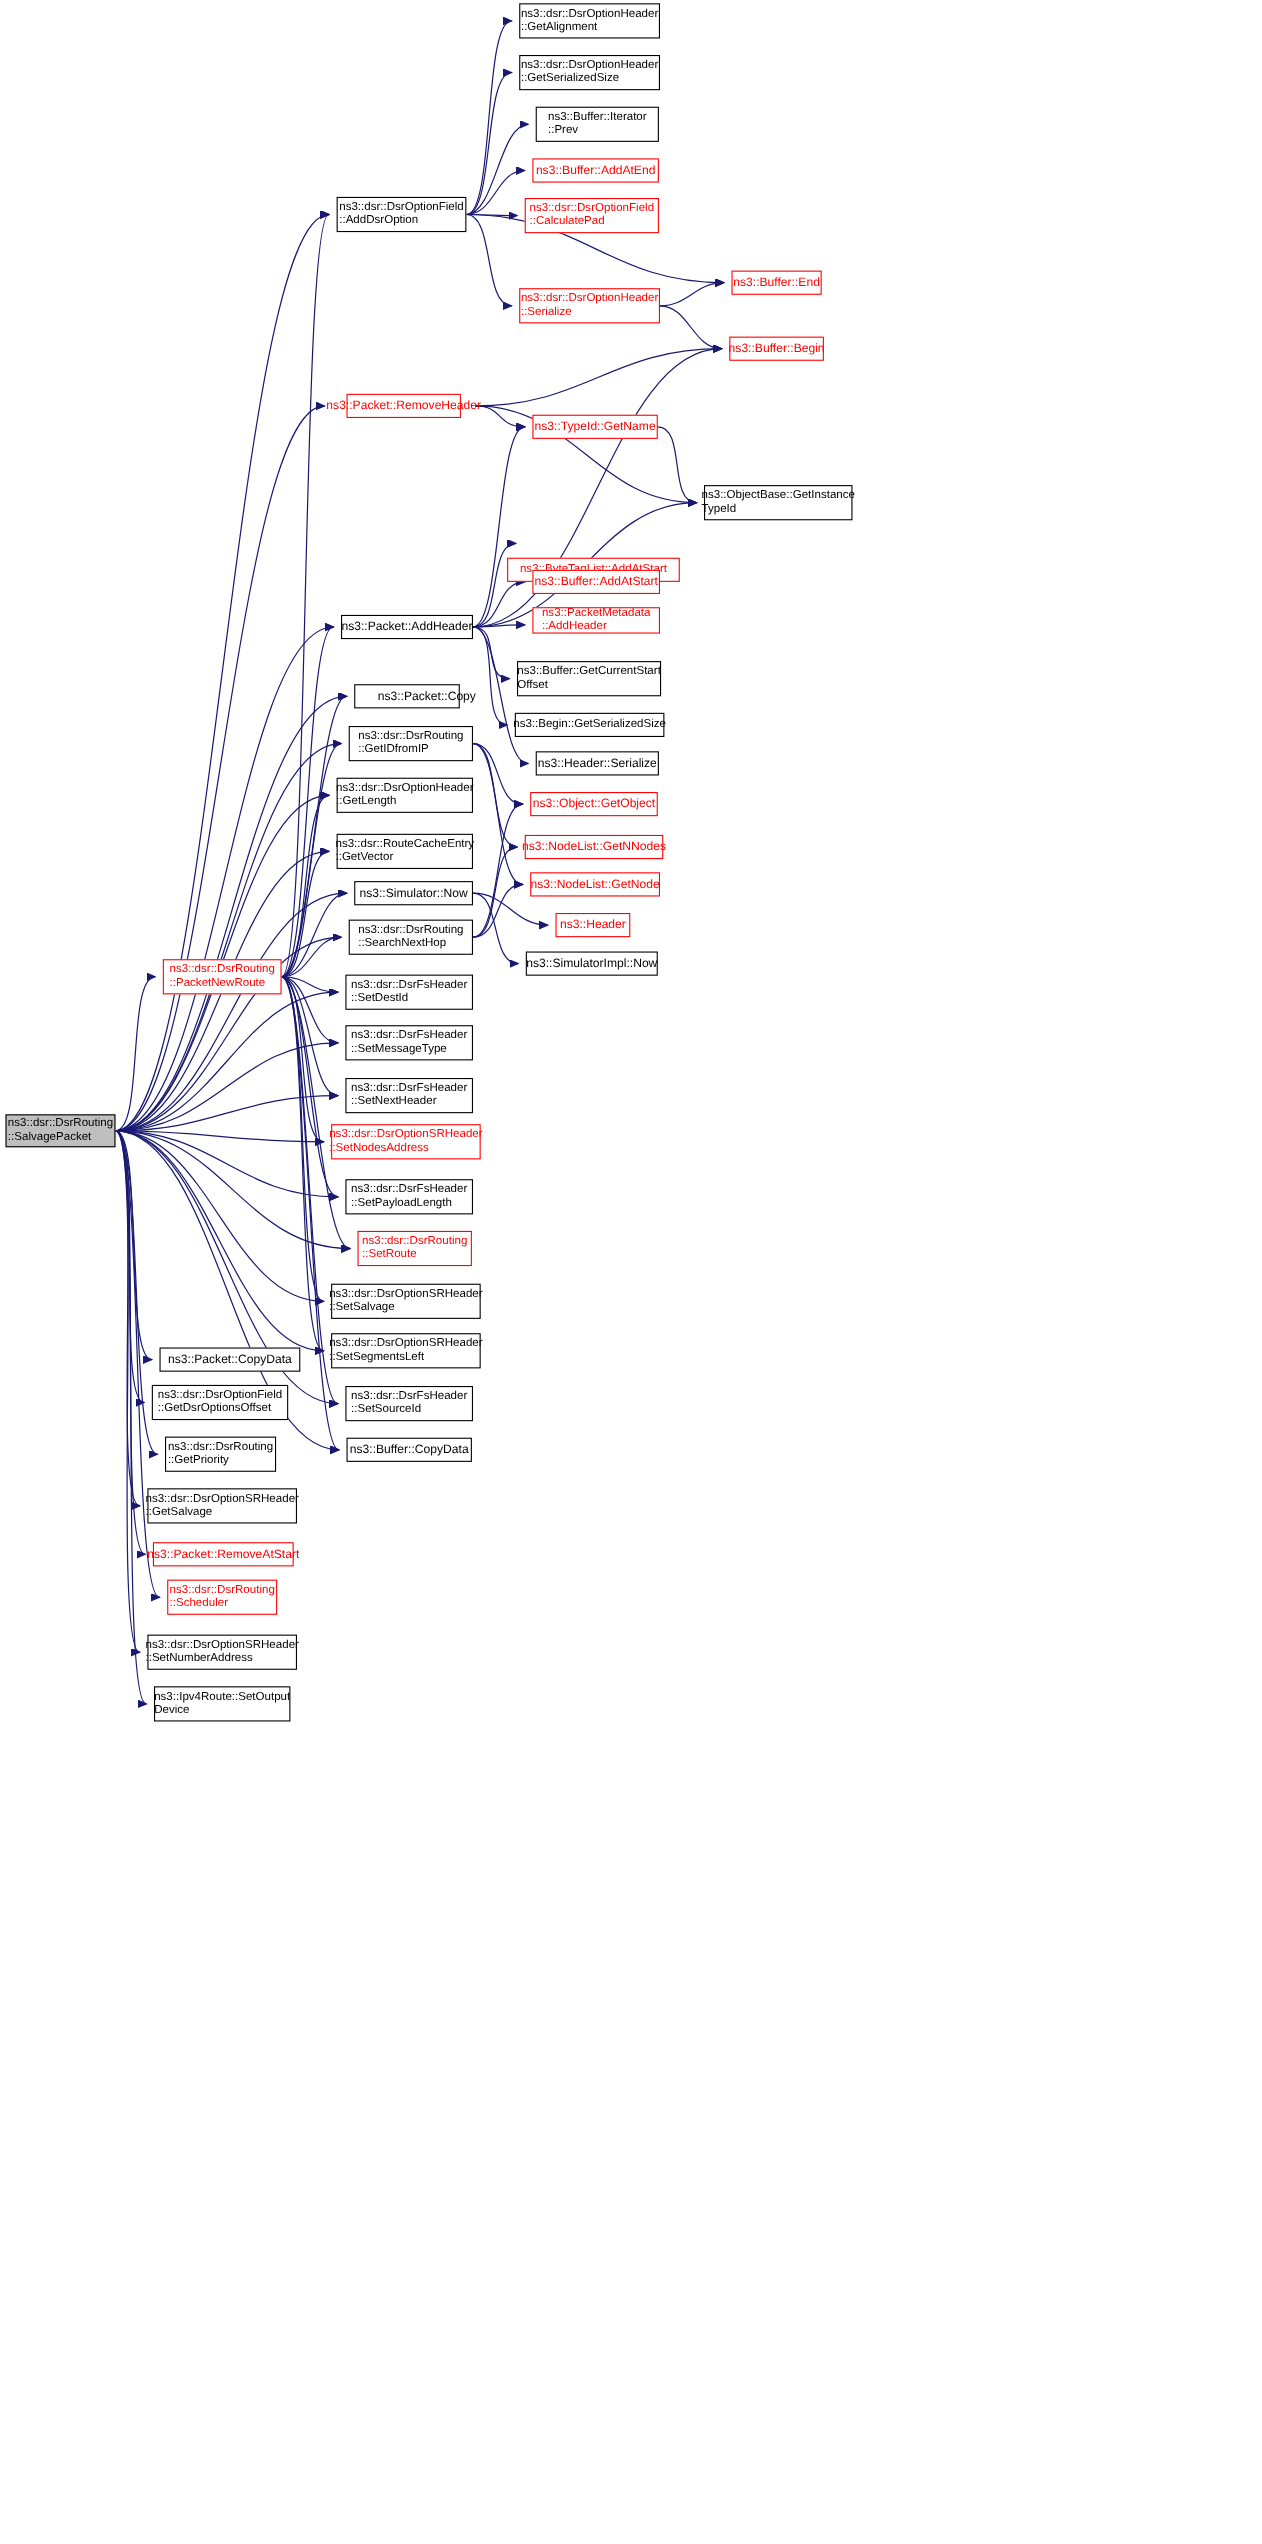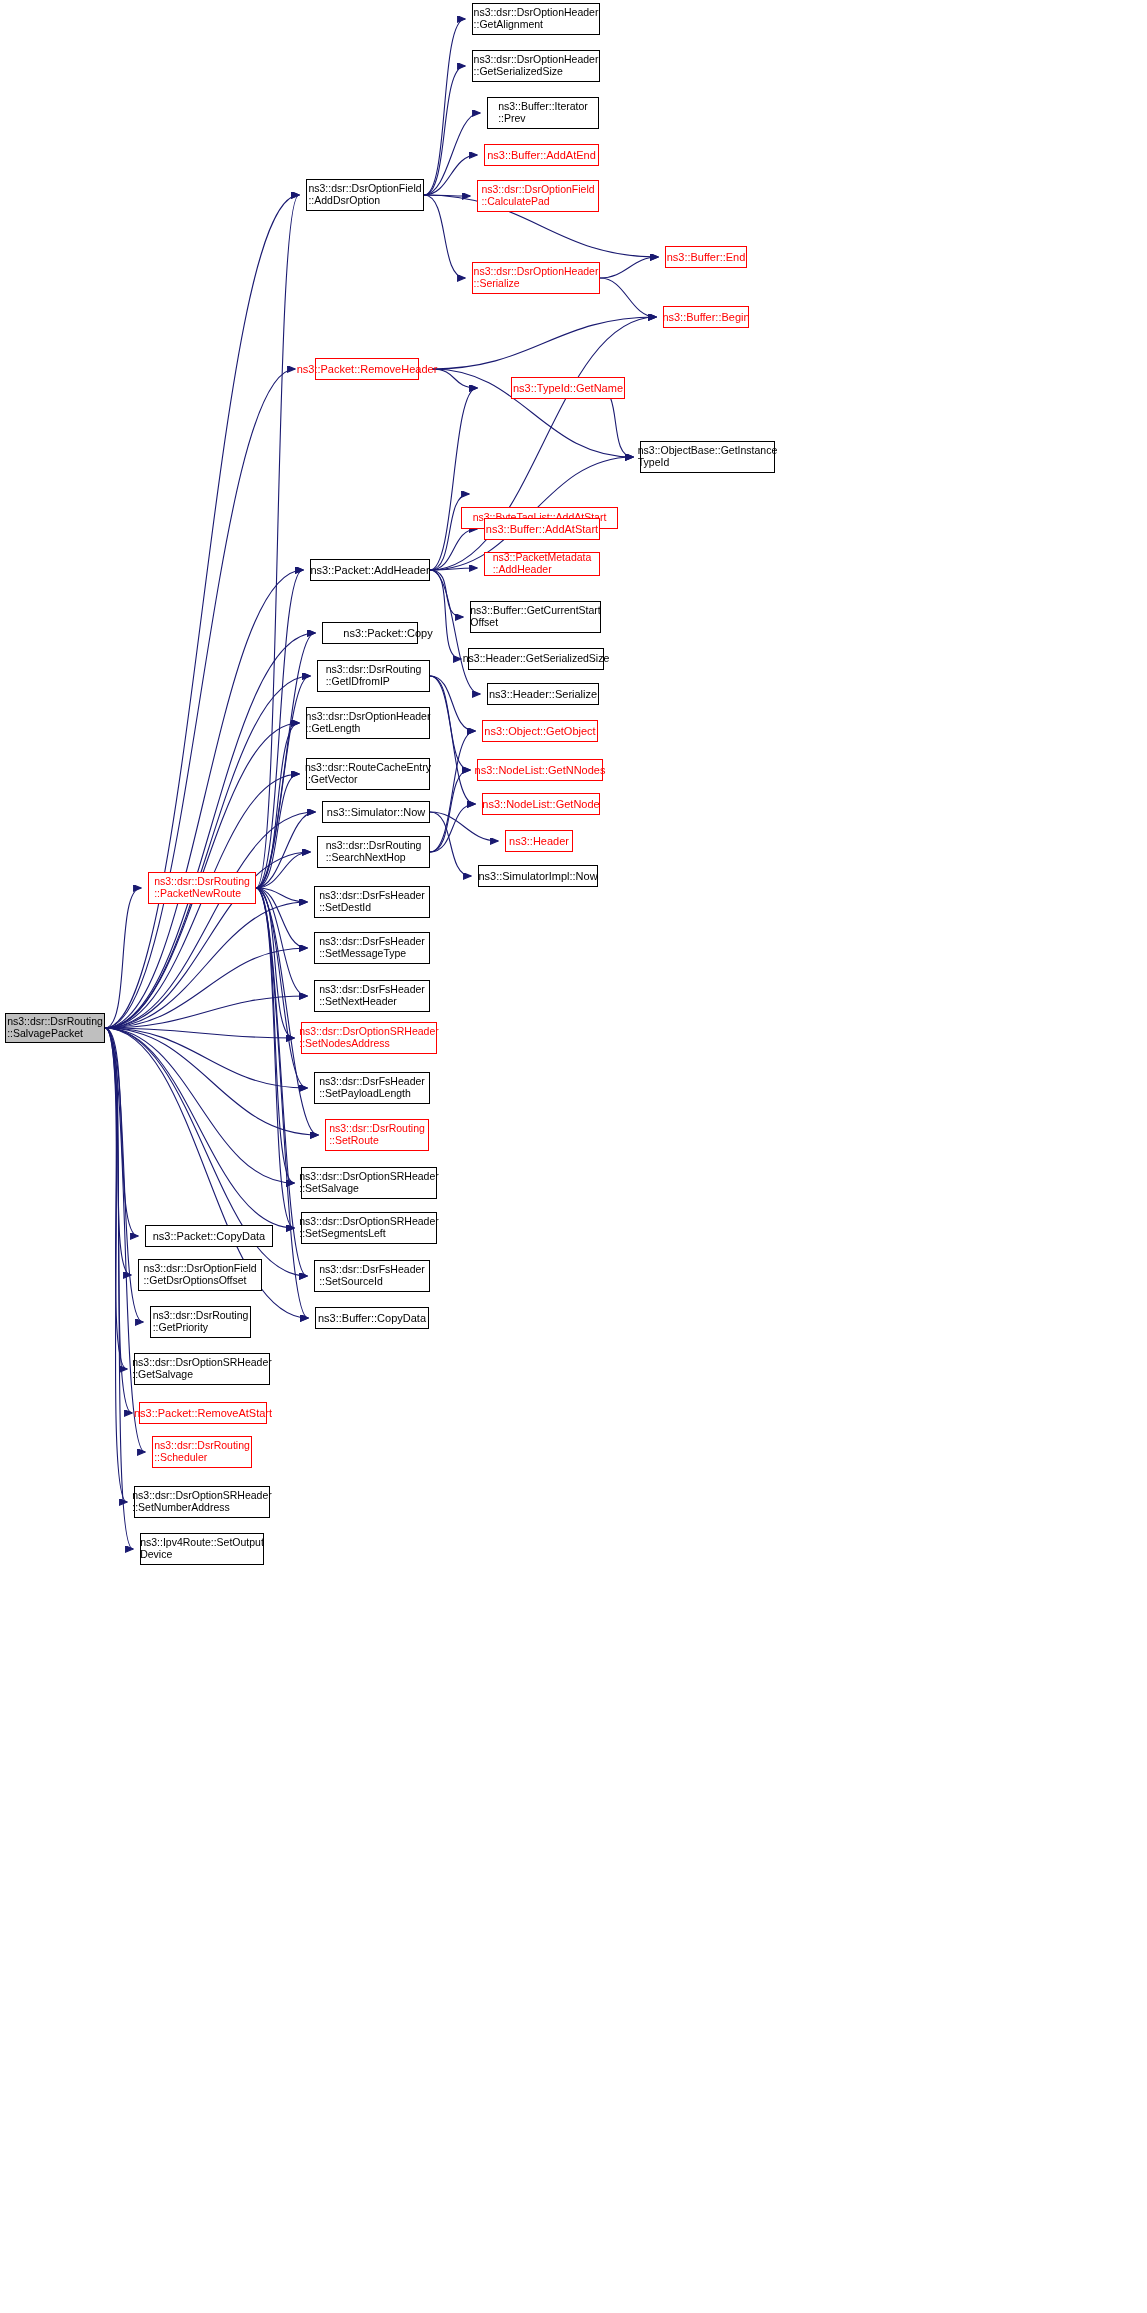--- a/index.html
+++ b/index.html
@@ -150,7 +150,7 @@
       <div class="node red" style="left: 315px; top: 358px; width: 104px; height: 22px; font-size: 11px;">
         <span class="lbl">ns3::Packet::RemoveHeader</span>
       </div>
-      <div class="node red" style="left: 484px; top: 377px; width: 114px; height: 22px; font-size: 11px; margin-left: 27px;">
+      <div class="node red" style="left: 484px; top: 377px; width: 114px; height: 22px; font-size: 11px;">
         <span class="lbl">ns3::TypeId::GetName</span>
       </div>
       <div class="node" style="left: 640px; top: 441px; width: 135px; height: 32px; font-size: 10.5px;">

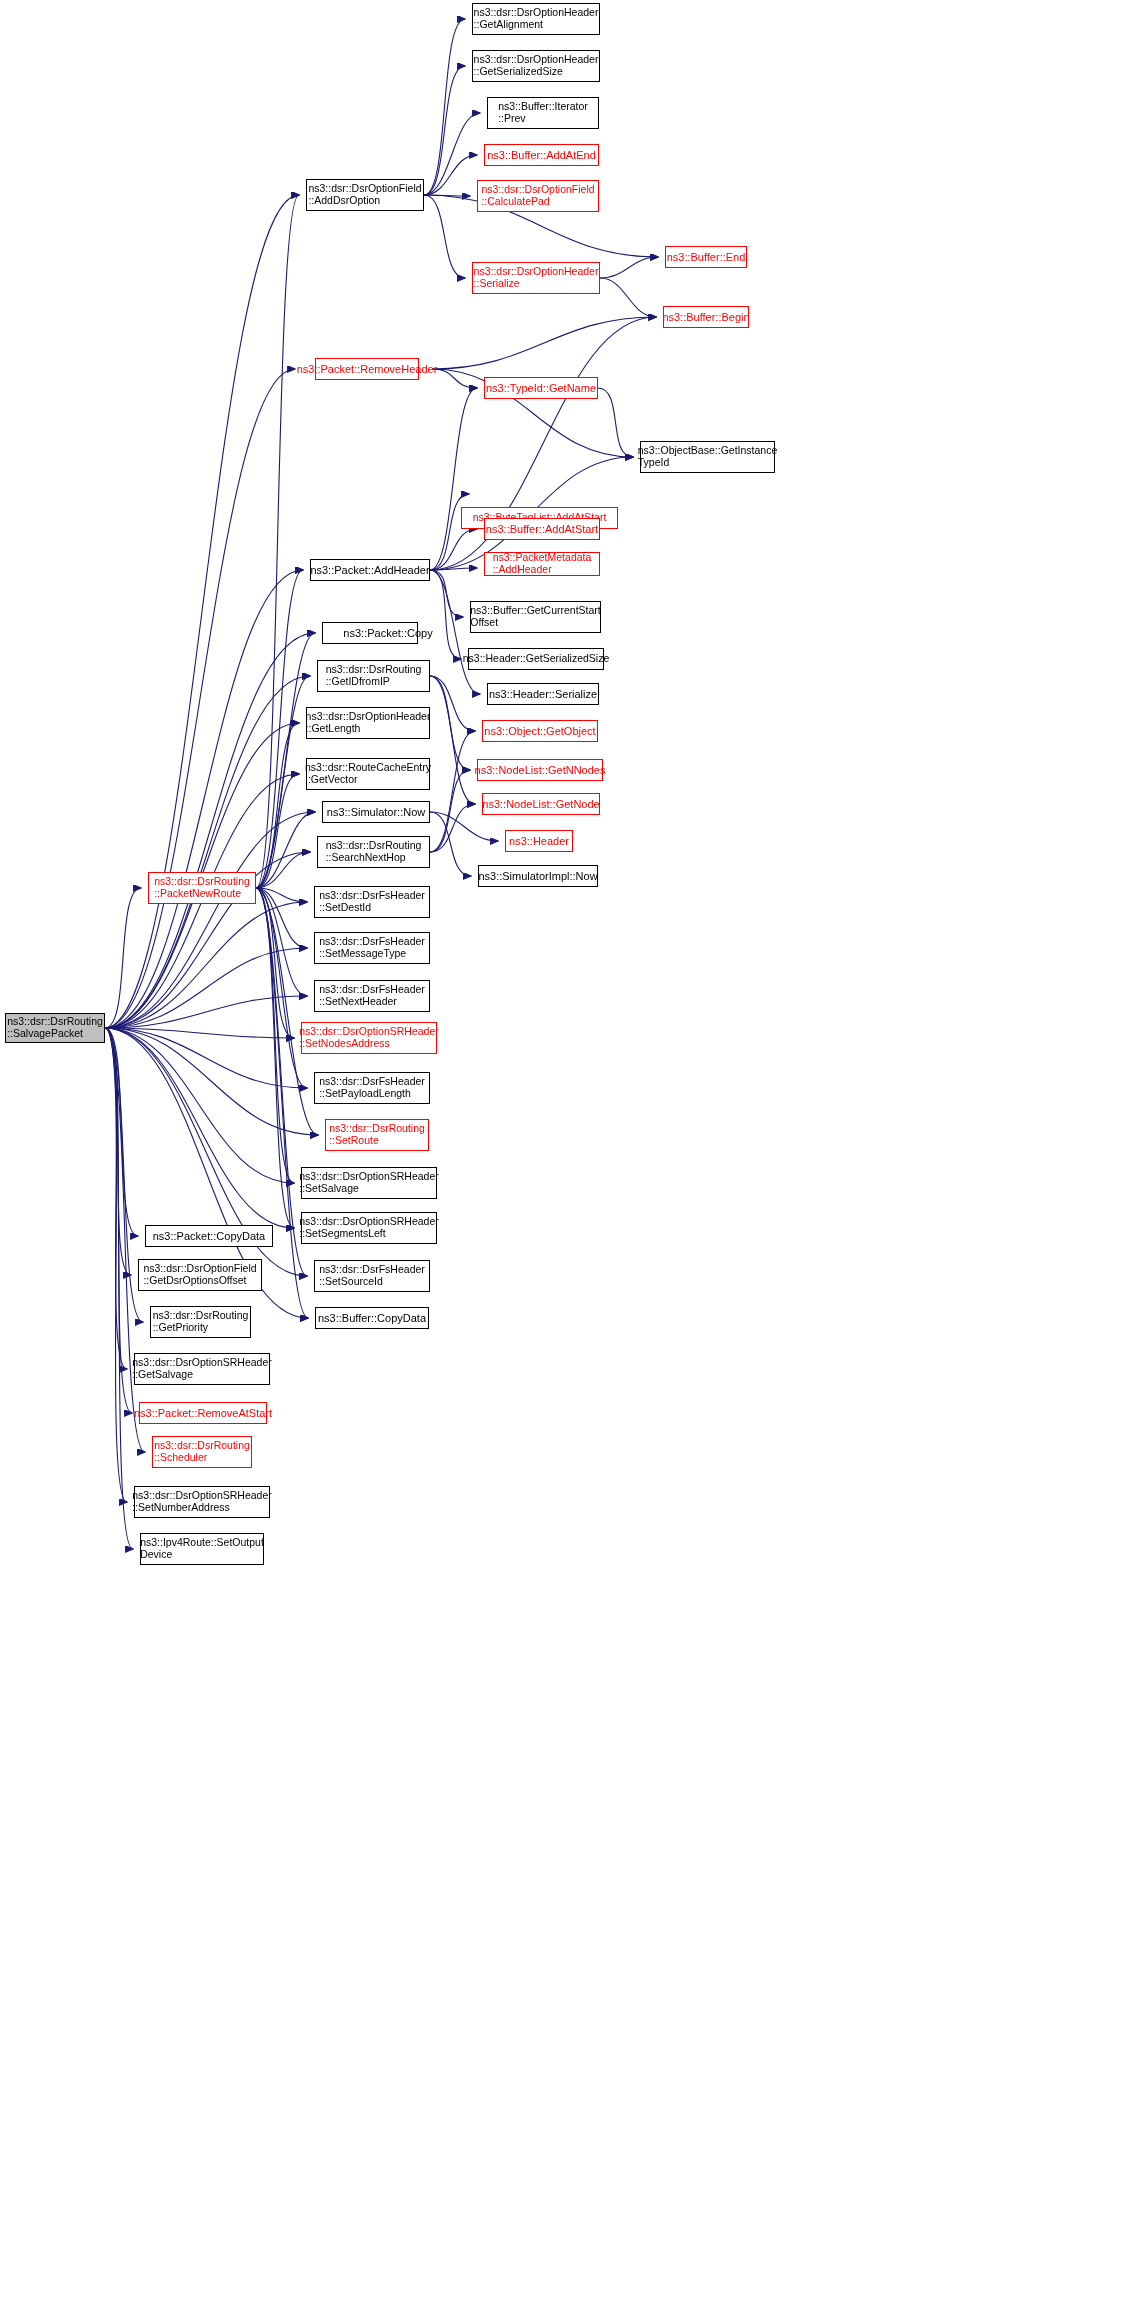--- a/index.html
+++ b/index.html
@@ -178,7 +178,7 @@
         <span class="lbl">ns3::Packet::Copy</span>
       </div>
       <div class="node" style="left: 468px; top: 648px; width: 136px; height: 22px; font-size: 10.5px;">
-        <span class="lbl">ns3::Header::GetSerializedSize</span>
+        <span class="lbl">ns3::Begin::GetSerializedSize</span>
       </div>
       <div class="node" style="left: 317px; top: 660px; width: 113px; height: 32px; font-size: 10.5px;">
         <span class="lbl">ns3::dsr::DsrRouting

